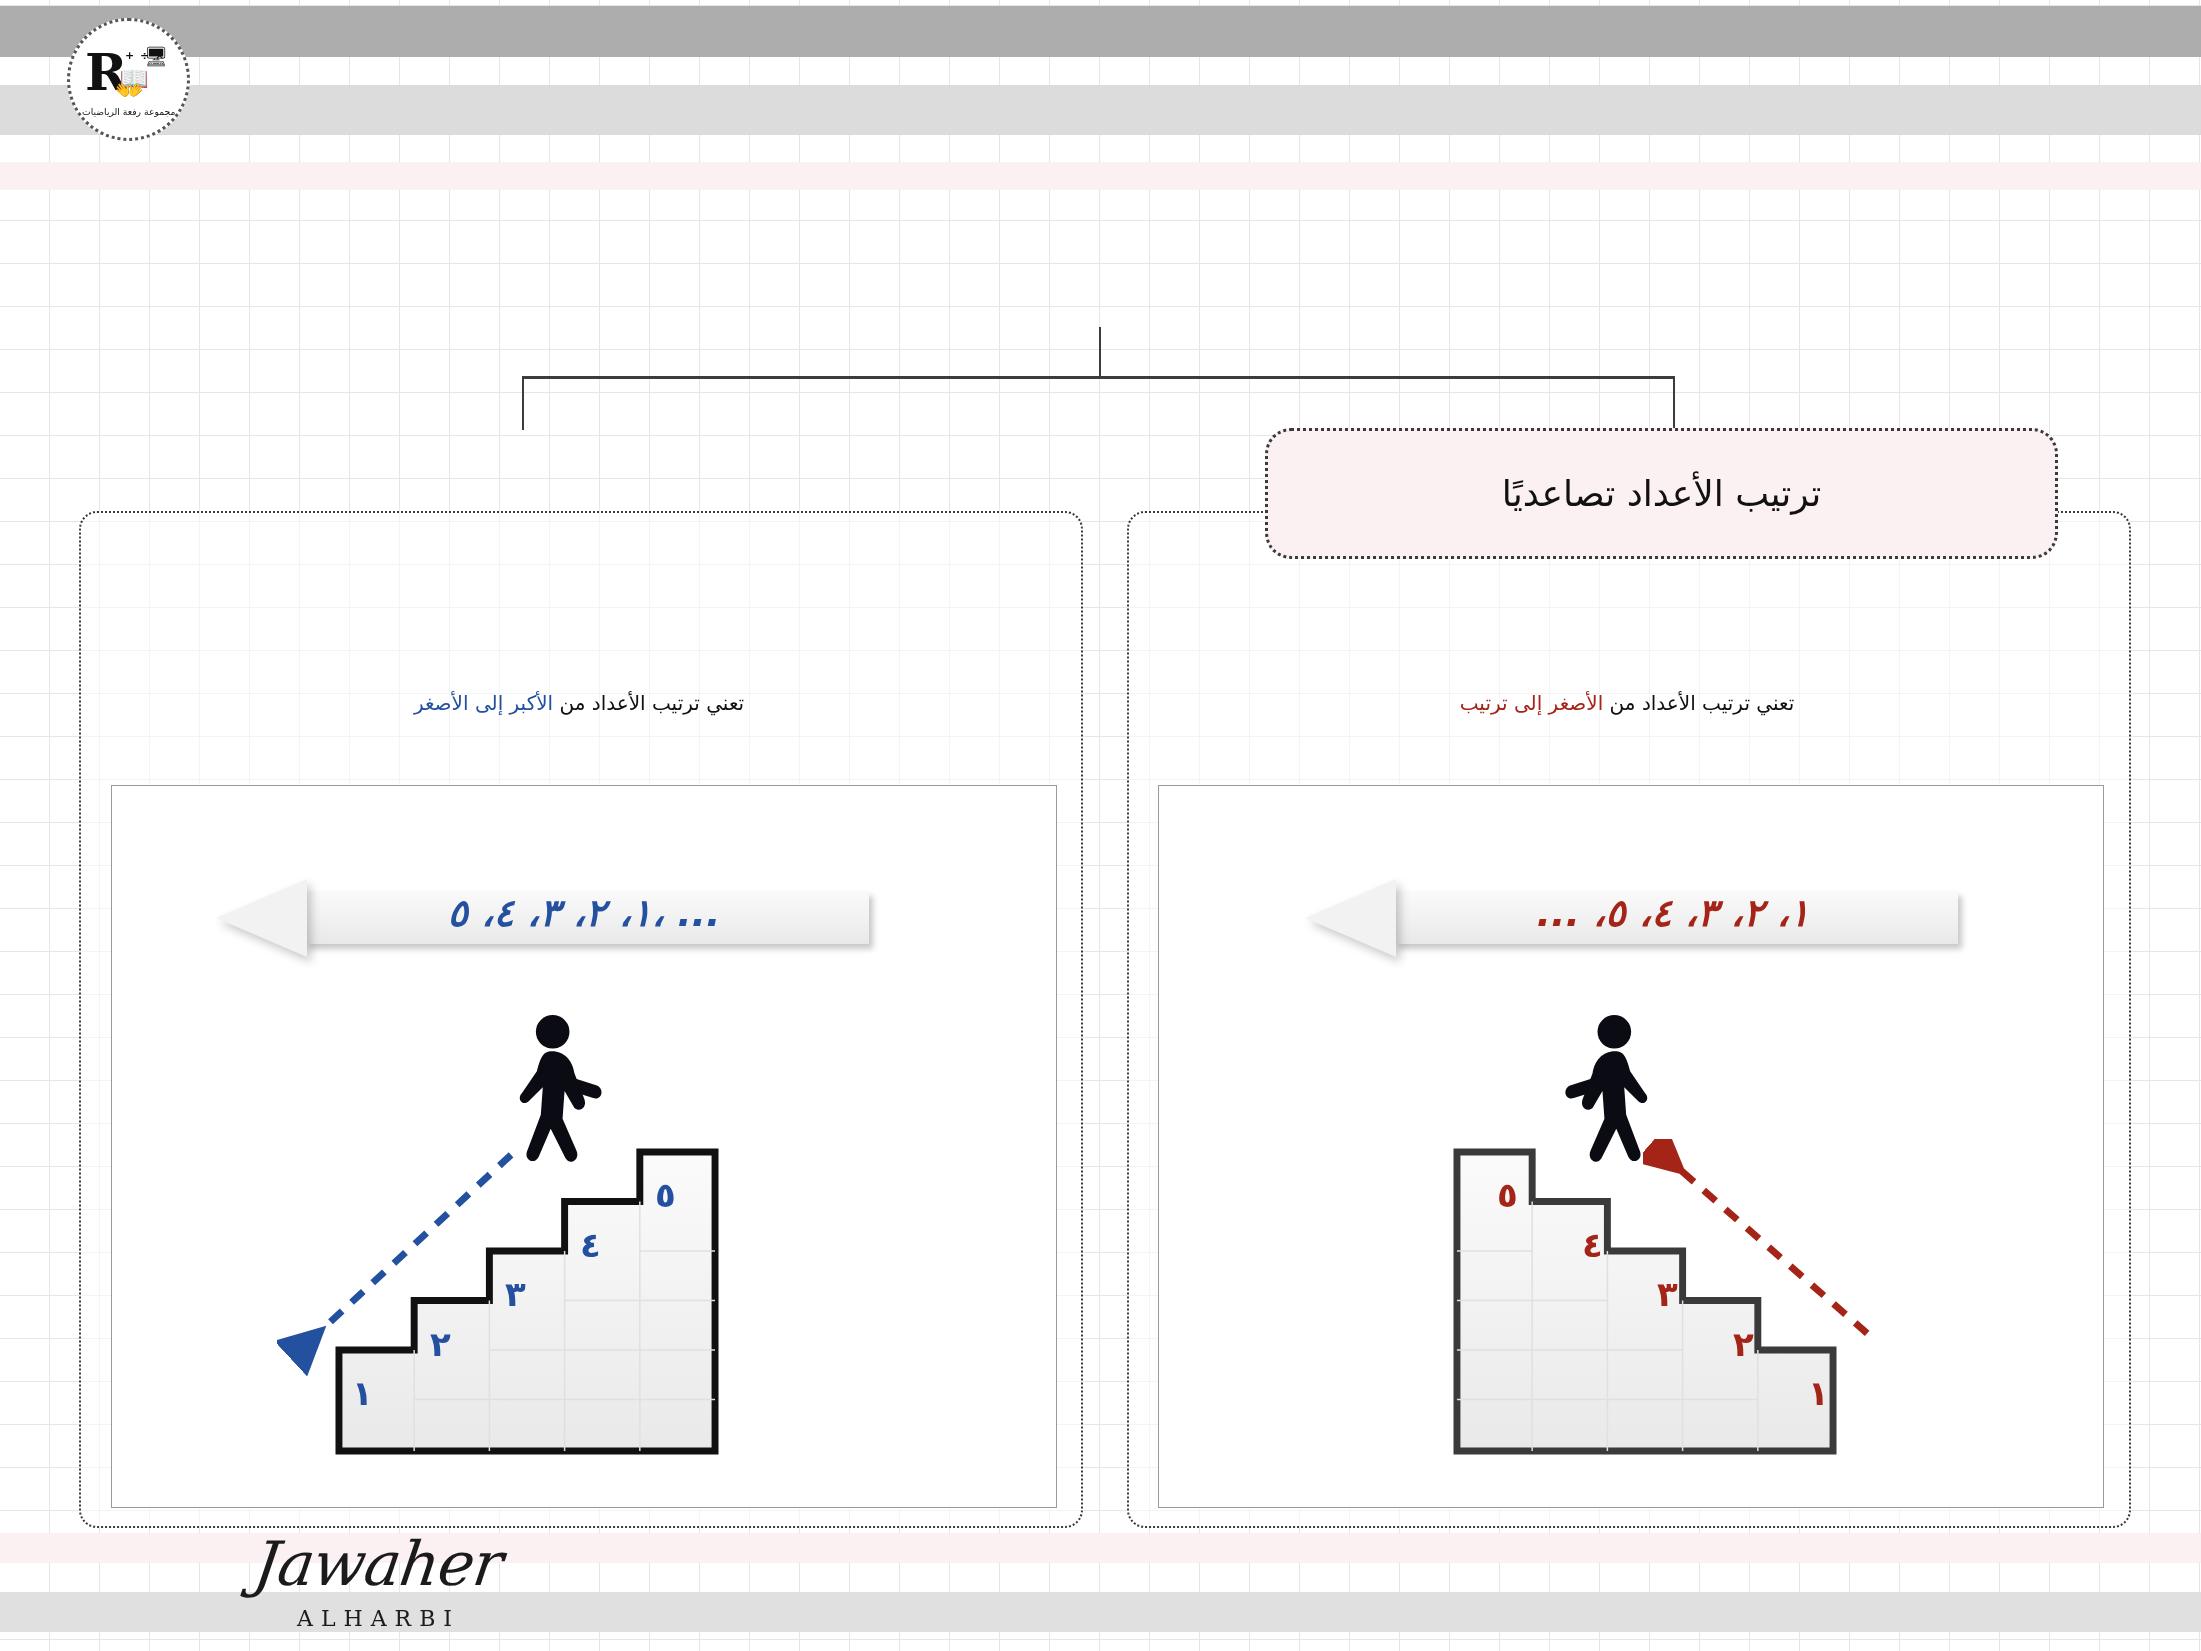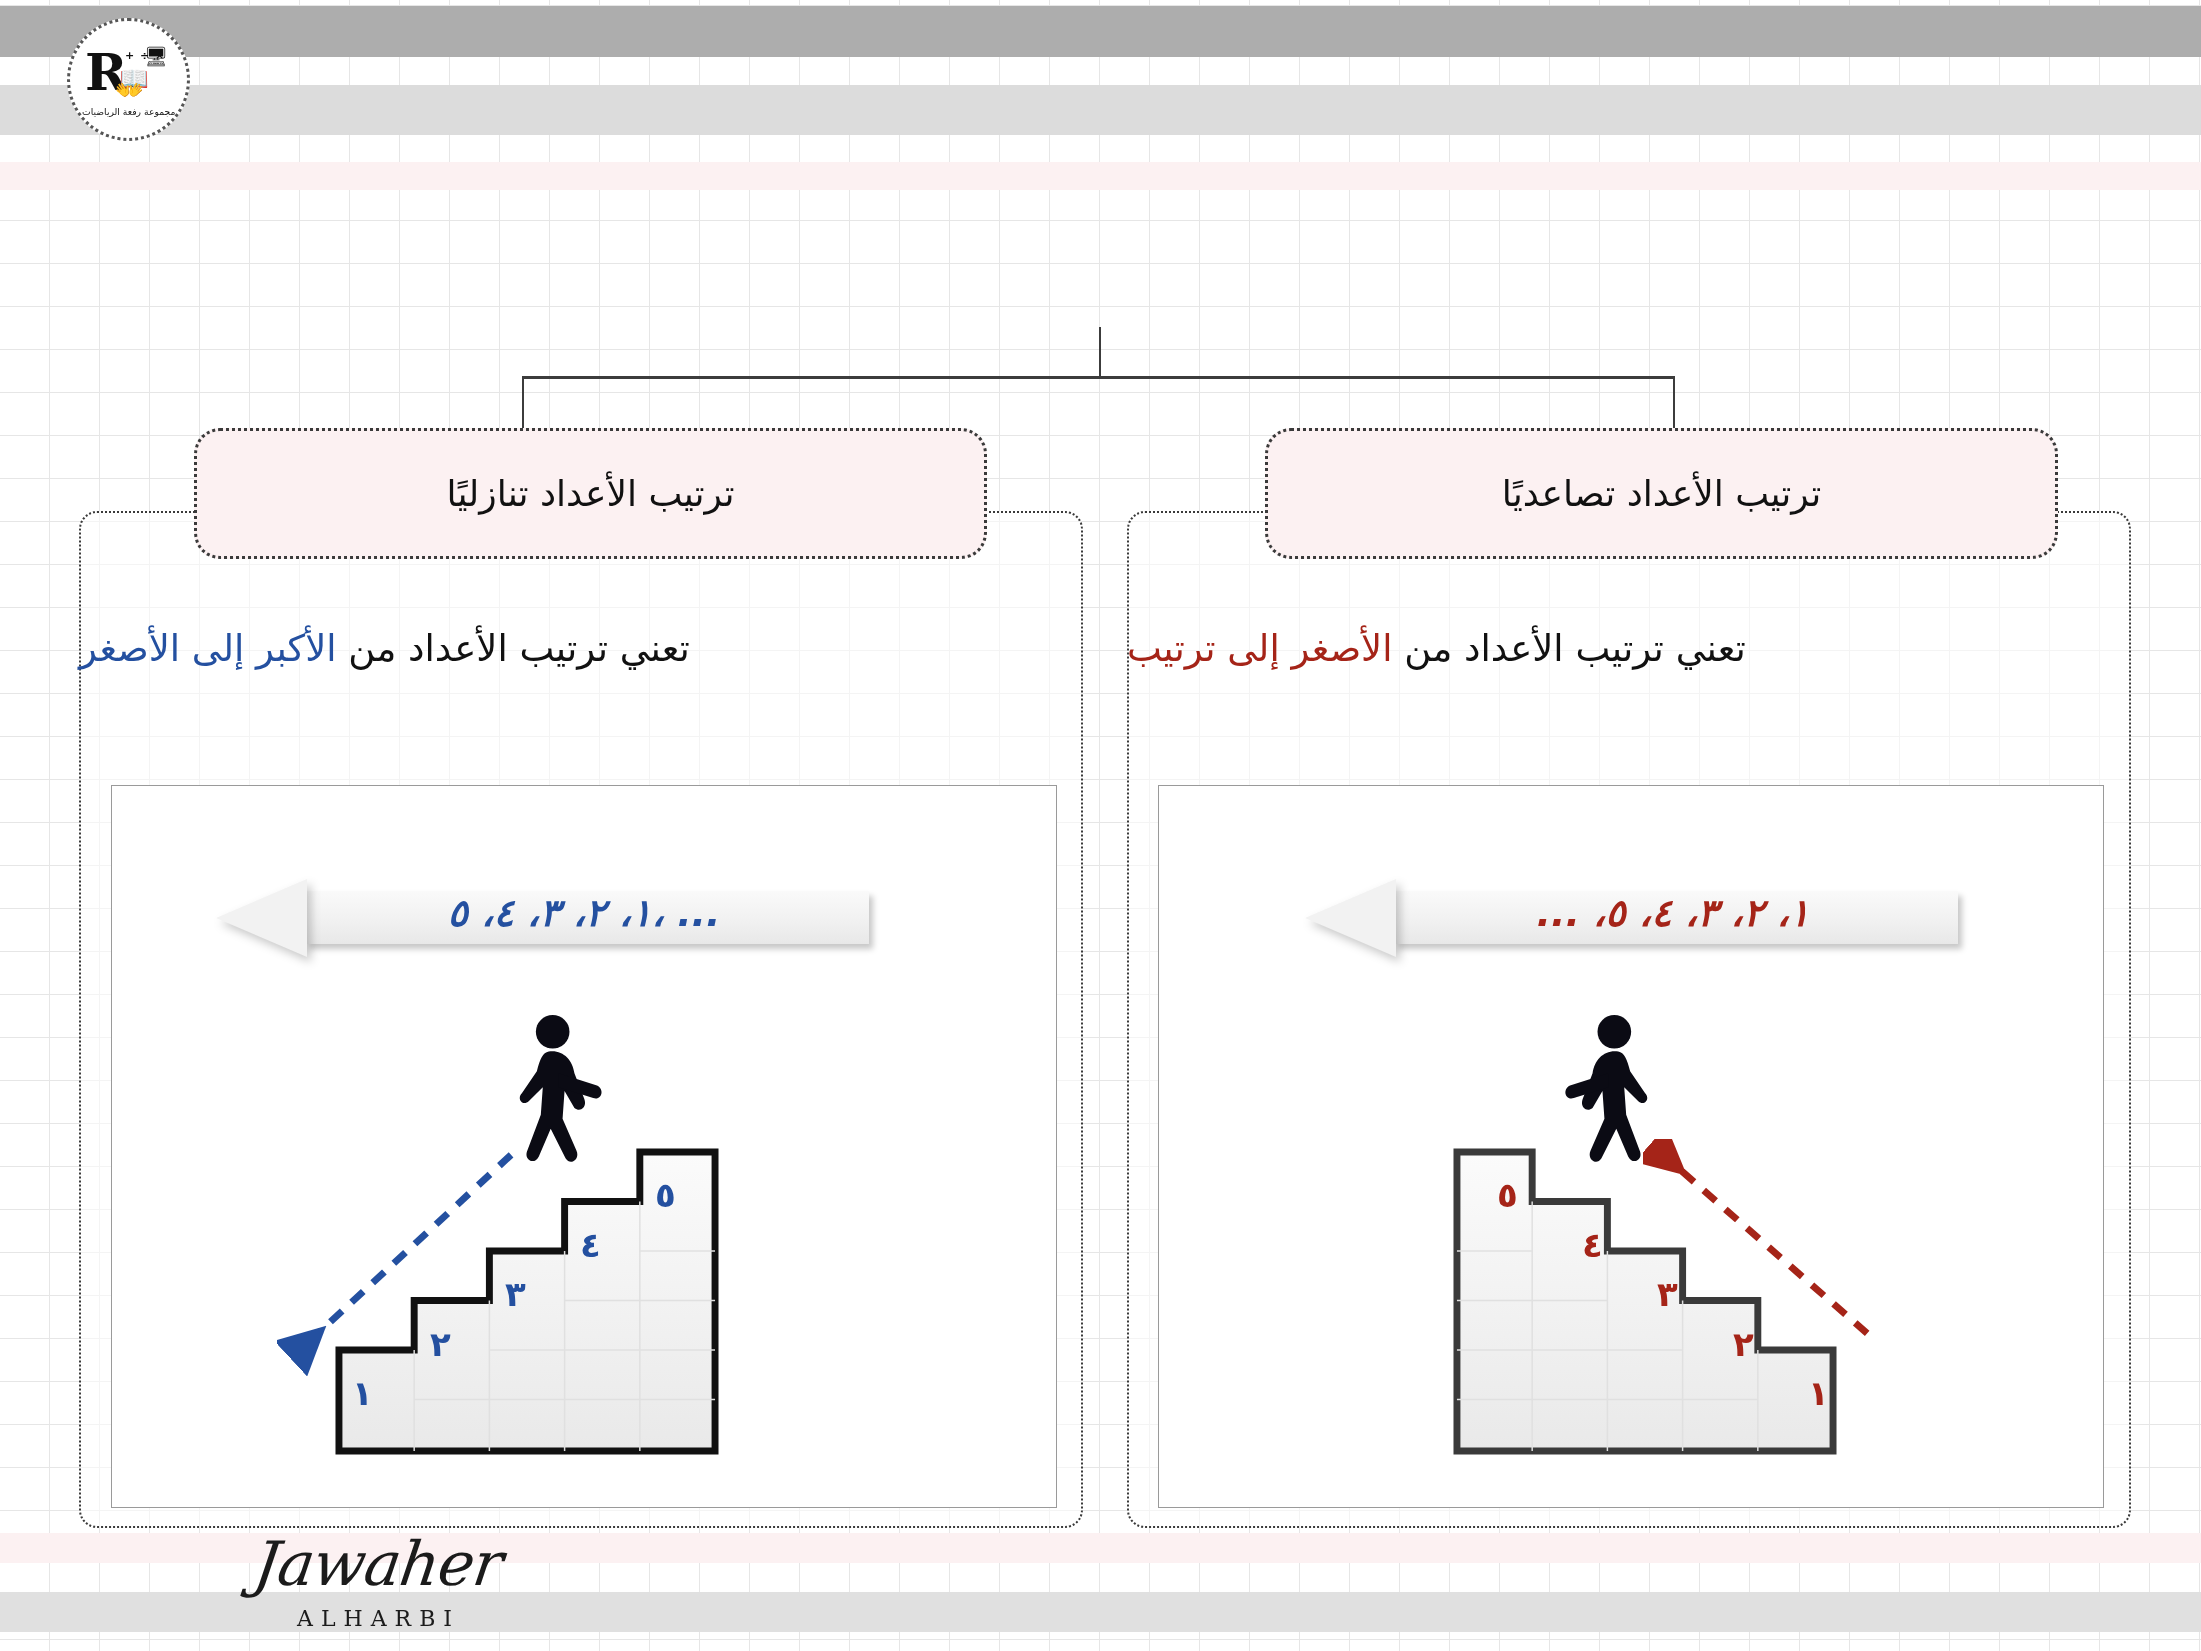--- a/index.html
+++ b/index.html
@@ -261,9 +261,6 @@
   <div class="panel panel-left"></div>
   <div class="panel panel-right"></div>
 
-  <div class="pill pill-left">
-    <span>ترتيب الأعداد تنازليًا</span>
-  </div>
   <div class="pill pill-right">
     <span>ترتيب الأعداد تصاعديًا</span>
   </div>

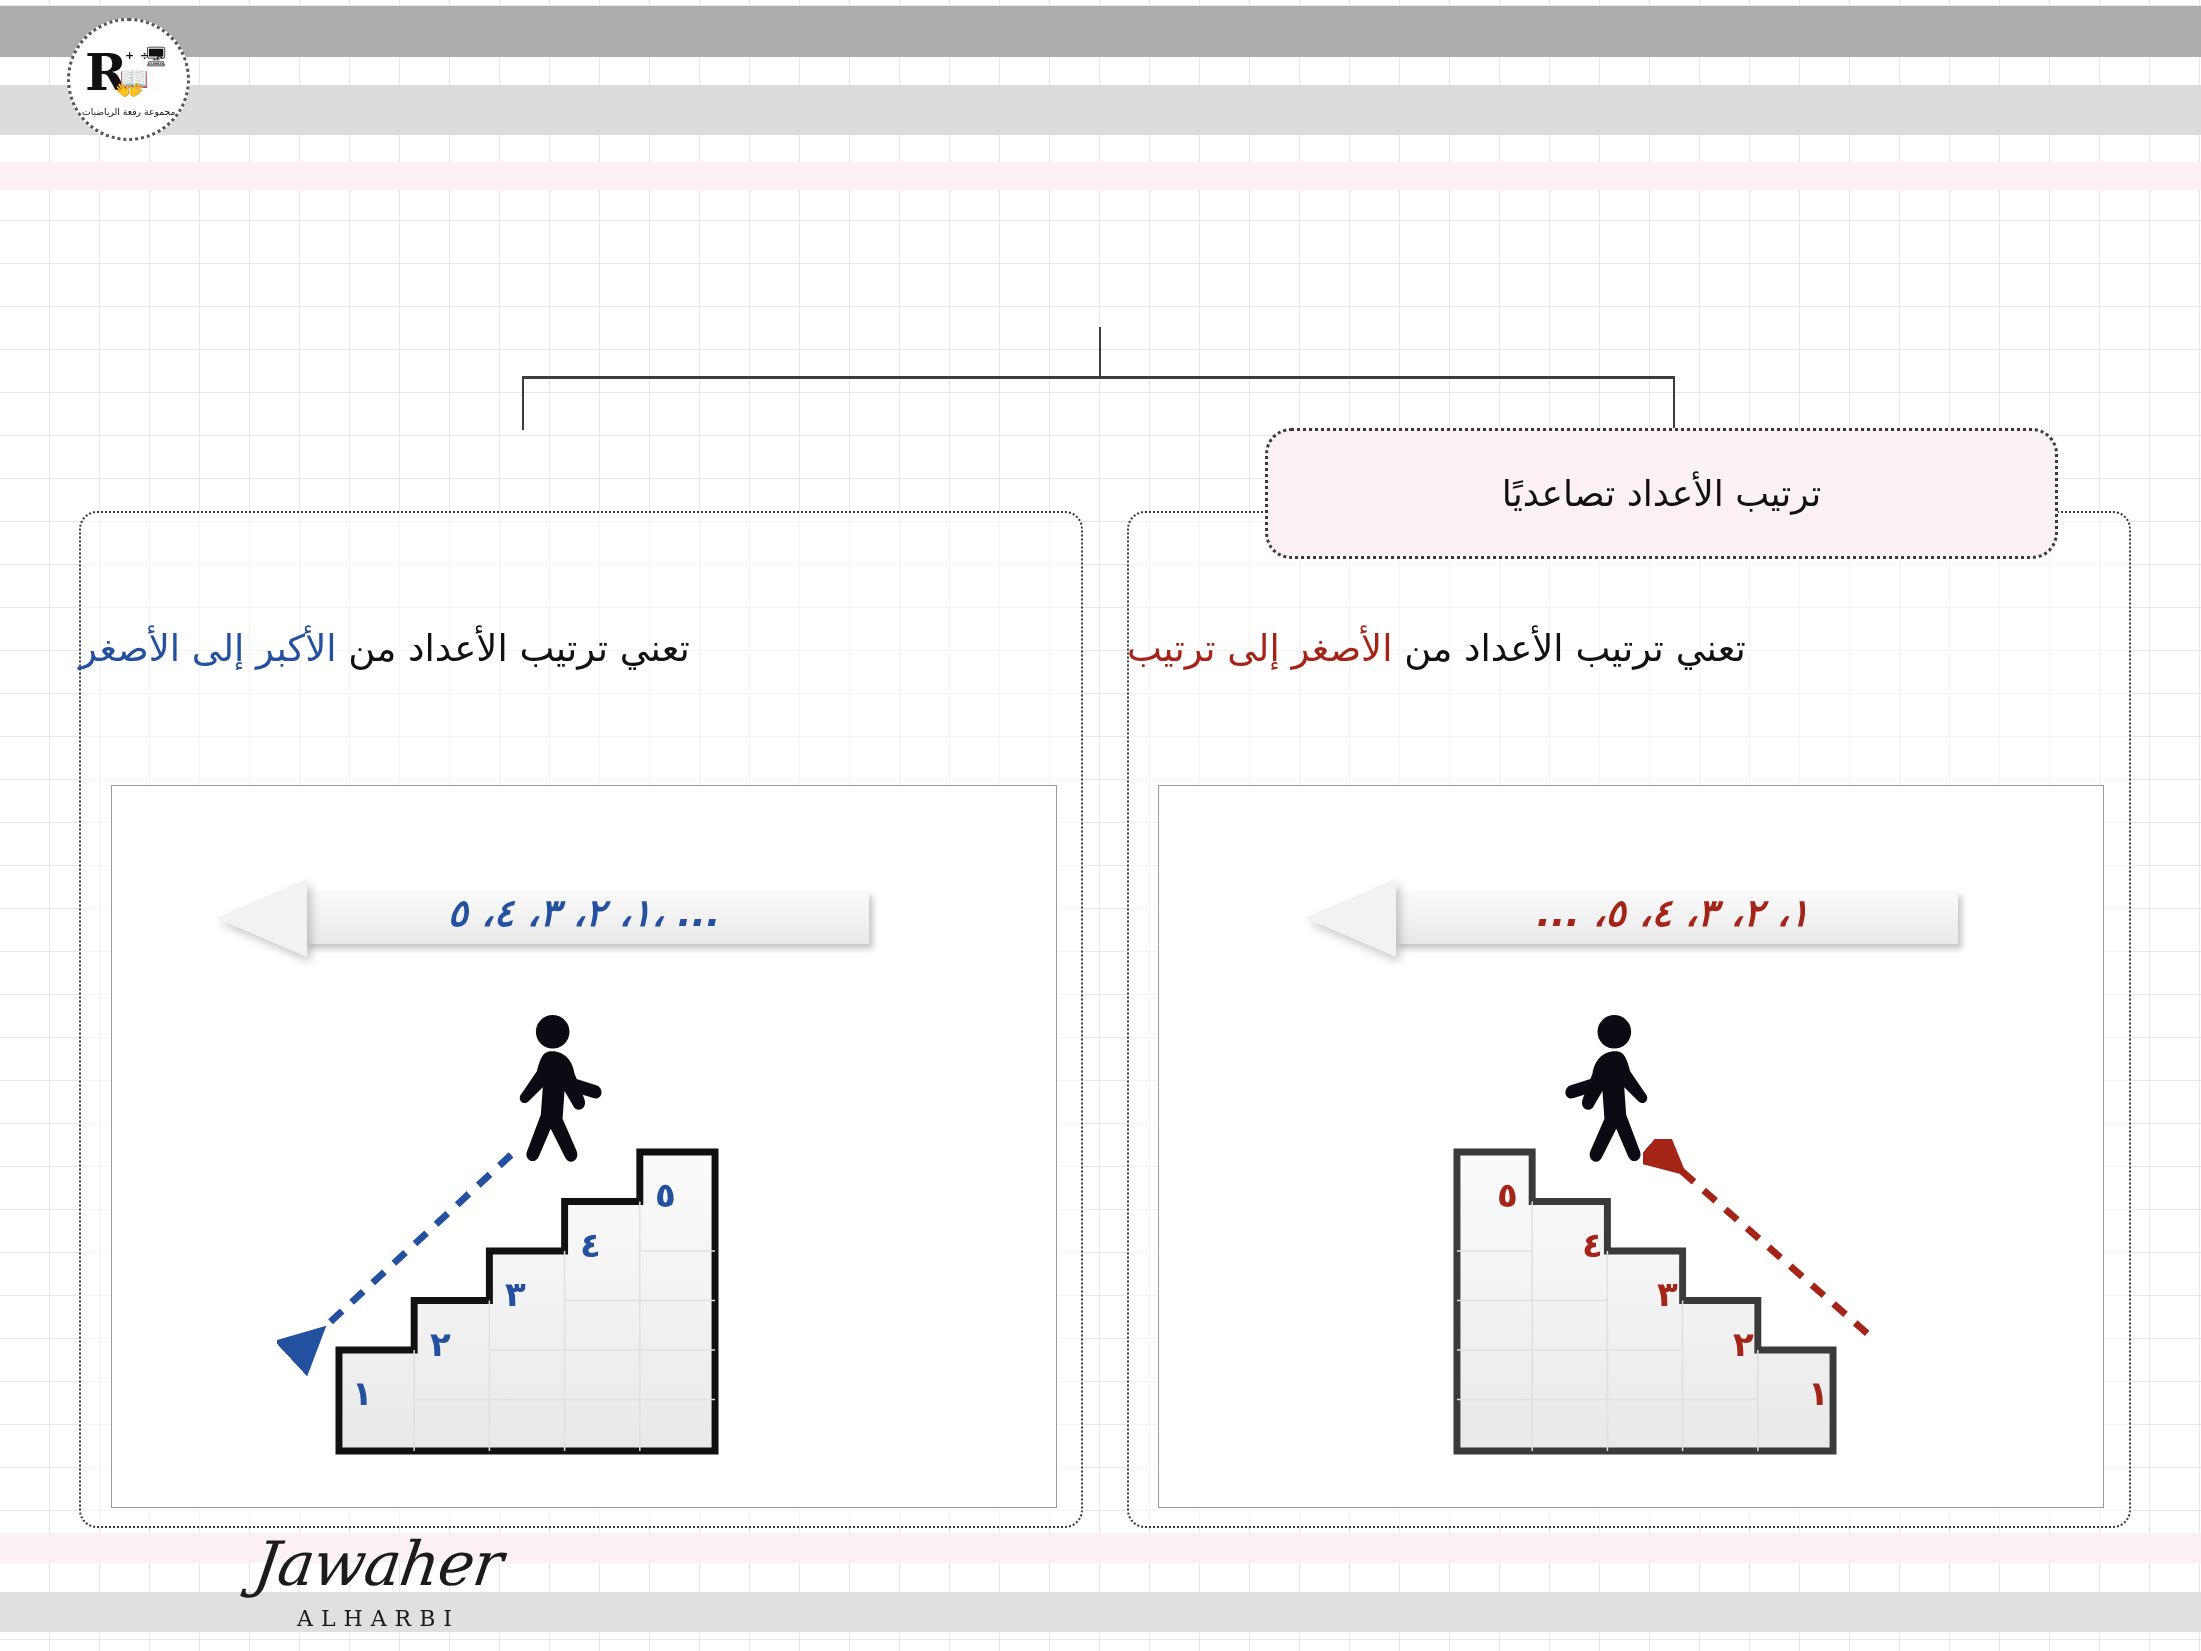--- a/index.html
+++ b/index.html
@@ -128,9 +128,9 @@
 
   
   .defline{
-    position:absolute;top:627px;
-    direction:rtl;text-align:left;
-    font-size:37px;color:#111;
+    position:absolute;top:691px;
+    direction:rtl;text-align:center;
+    font-size:20px;color:#111;
     z-index:8;
     white-space:nowrap;
   }

